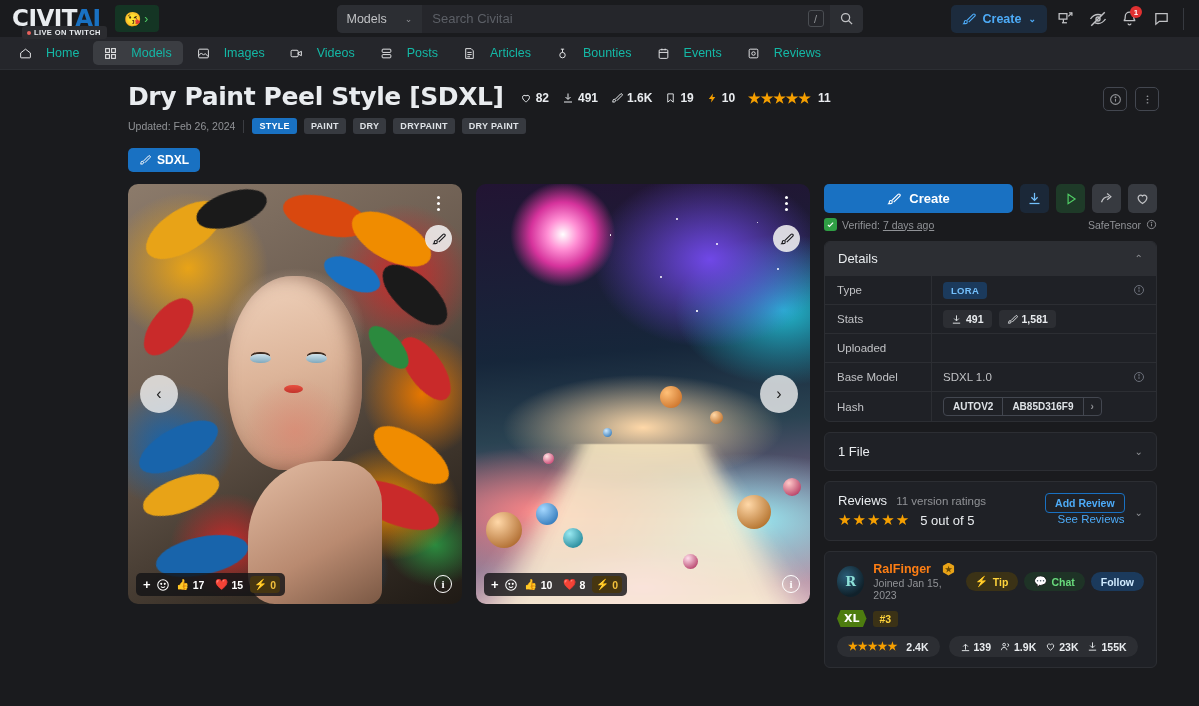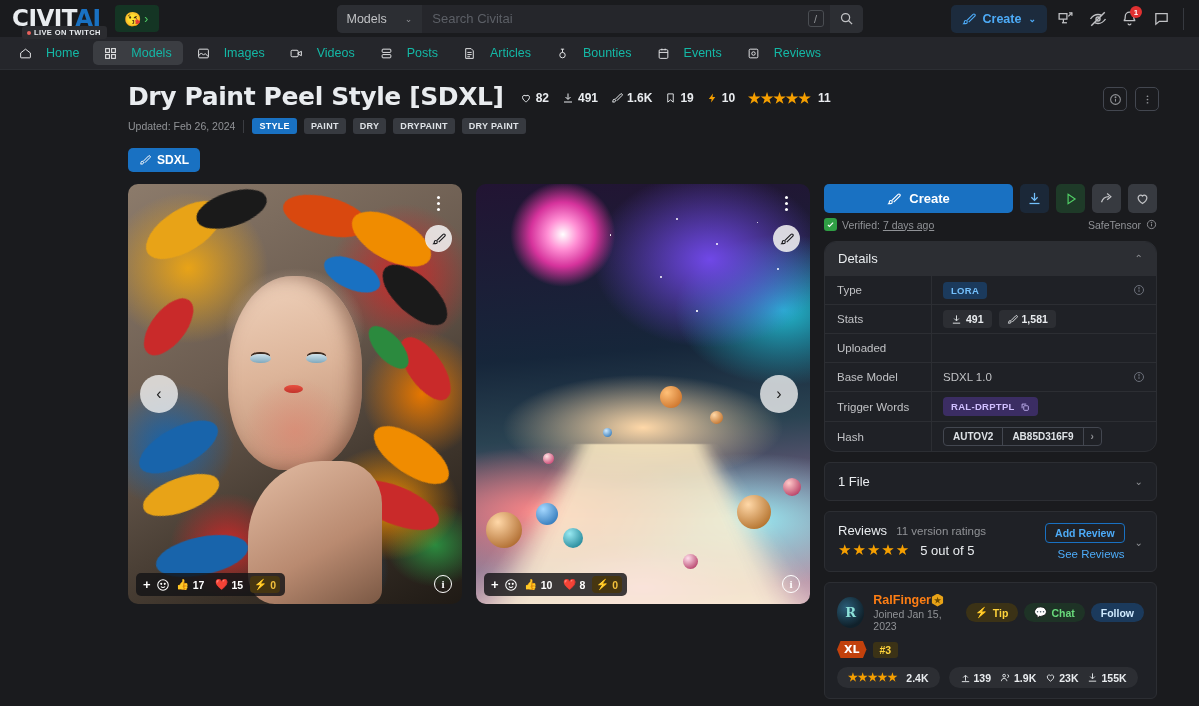--- a/index.html
+++ b/index.html
@@ -307,7 +307,7 @@
   .safetensor { margin-left: auto; display: flex; align-items: center; gap: 5px; }
 
   .panel {
-    background: #1f2126; border: 1px solid #2c2e33; border-radius: 12px;
+    background: #1f2126; border: 1px solid #2c2e33; border-radius: 6px;
     overflow: hidden;
   }
   .panel-head {

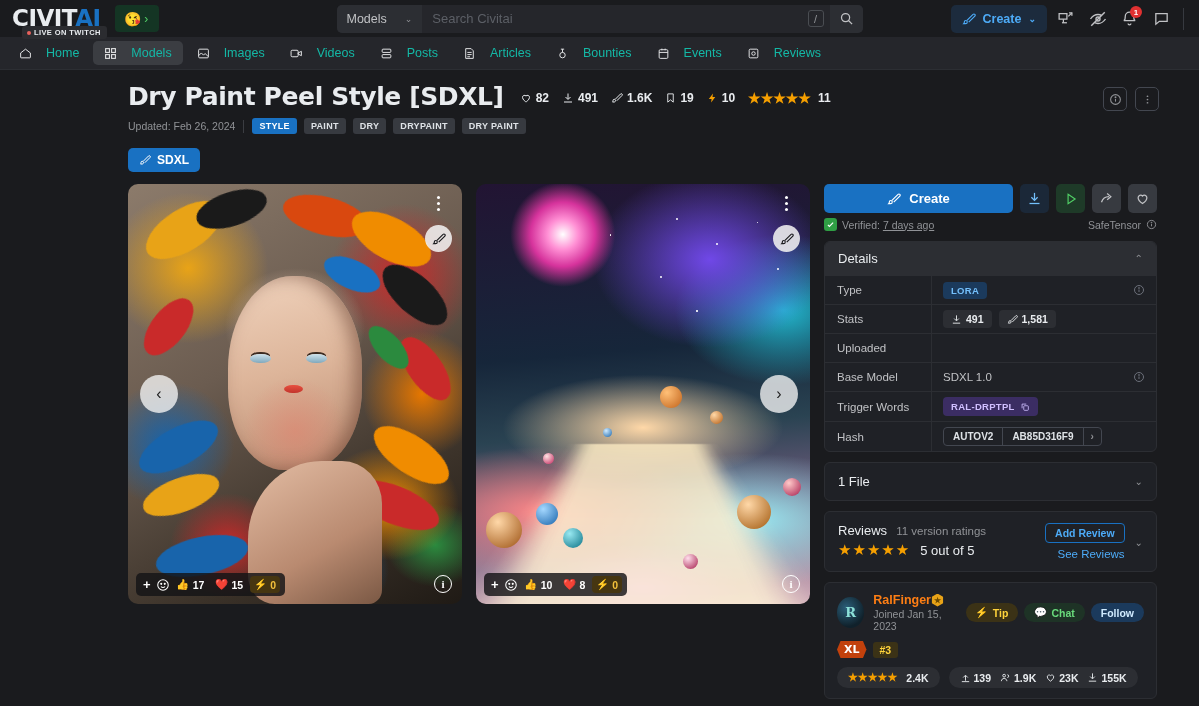--- a/index.html
+++ b/index.html
@@ -893,18 +893,6 @@
           </div>
         </div>
         <div class="d-row">
-          <div class="d-label">Trigger Words</div>
-          <div class="d-val">
-            <span class="chip-trigger">
-              <span>RAL-DRPTPL</span>
-              <svg width="10" height="10" viewBox="0 0 24 24" fill="none" stroke="#d0bfff" stroke-width="2">
-                  <rect x="9" y="9" width="11" height="11" rx="2"></rect>
-                  <path d="M5 15V5h10"></path>
-                </svg>
-            </span>
-          </div>
-        </div>
-        <div class="d-row">
           <div class="d-label">Hash</div>
           <div class="d-val">
             <span class="hash-group">

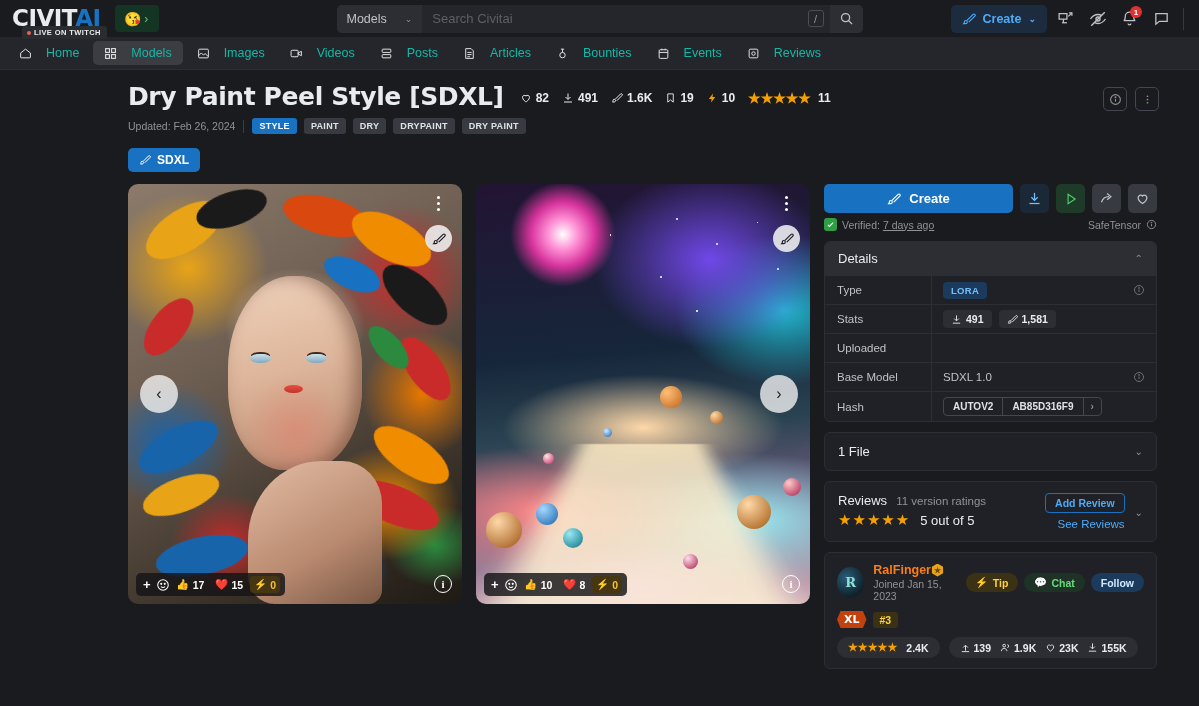--- a/index.html
+++ b/index.html
@@ -367,7 +367,7 @@
   .rev-bottom { display: flex; align-items: center; gap: 10px; margin-top: 3px; }
   .rev-stars { color: #f59f00; font-size: 15px; letter-spacing: 1px; }
   .rev-score { font-size: 13px; color: #e9ecef; }
-  .rev-right { display: flex; flex-direction: column; align-items: flex-end; gap: 5px; }
+  .rev-right { display: flex; flex-direction: column; align-items: flex-end; }
   .btn-add-review {
     border: 1px solid #1971c2; color: #4dabf7; border-radius: 4px;
     padding: 3px 9px; font-size: 10.5px; font-weight: 700;

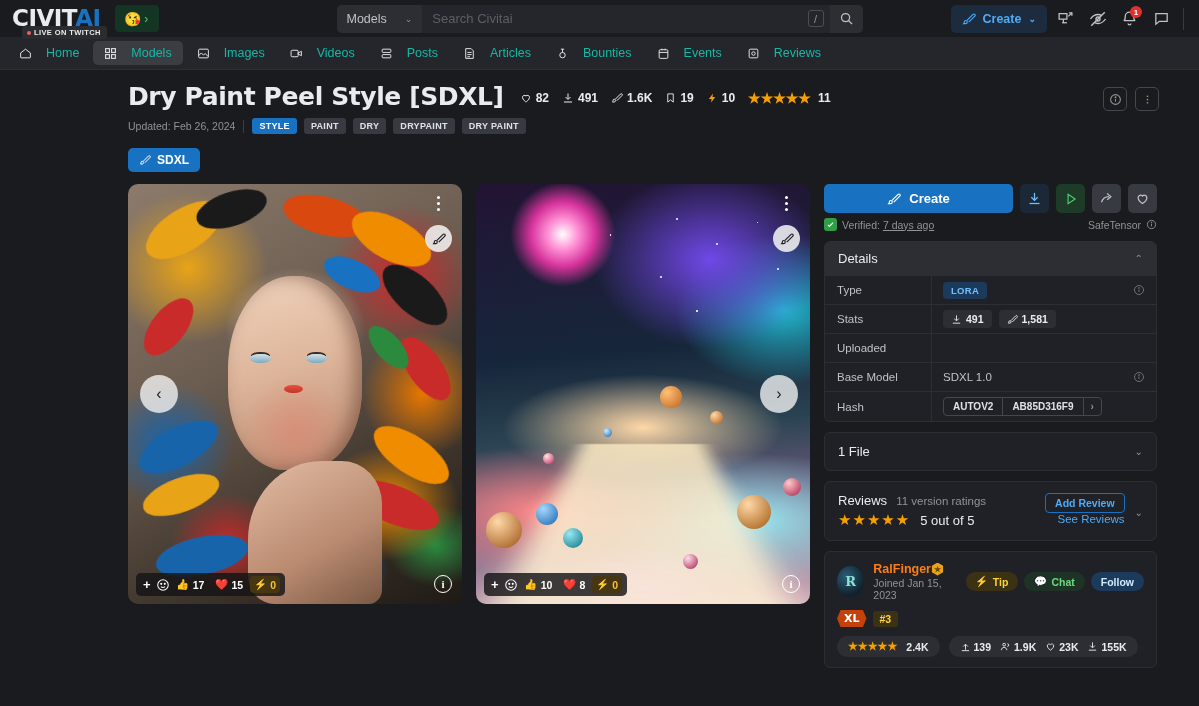--- a/index.html
+++ b/index.html
@@ -387,7 +387,7 @@
     font-size: 13px; font-weight: 800; color: #8ce0d8;
     font-family: "DejaVu Serif", serif;
   }
-  .creator-name-row { display: flex; align-items: center; gap: 0; }
+  .creator-name-row { display: flex; align-items: center; gap: 11px; }
   .creator-name { color: #fd7e14; font-size: 12.5px; font-weight: 700; }
   .badge-hex {
     width: 13px; height: 13px; background: #e8a317; color: #6b4a00;

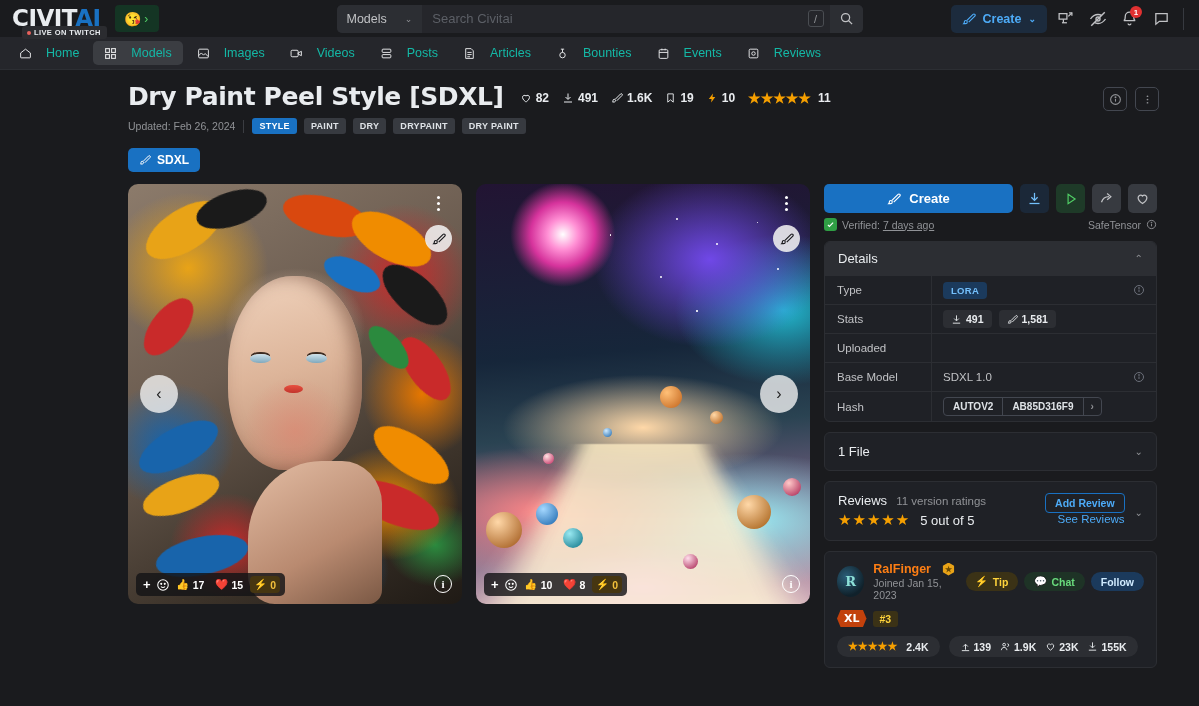--- a/index.html
+++ b/index.html
@@ -407,7 +407,7 @@
 
   .xl-row { display: flex; align-items: center; gap: 6px; margin-top: 9px; }
   .xl-badge {
-    background: #c2410c; color: #fff; font-size: 11px; font-weight: 800;
+    background: #4d7c0f; color: #fff; font-size: 11px; font-weight: 800;
     padding: 2px 7px; font-family: "DejaVu Sans", sans-serif;
     clip-path: polygon(12% 0, 88% 0, 100% 50%, 88% 100%, 12% 100%, 0 50%);
   }

